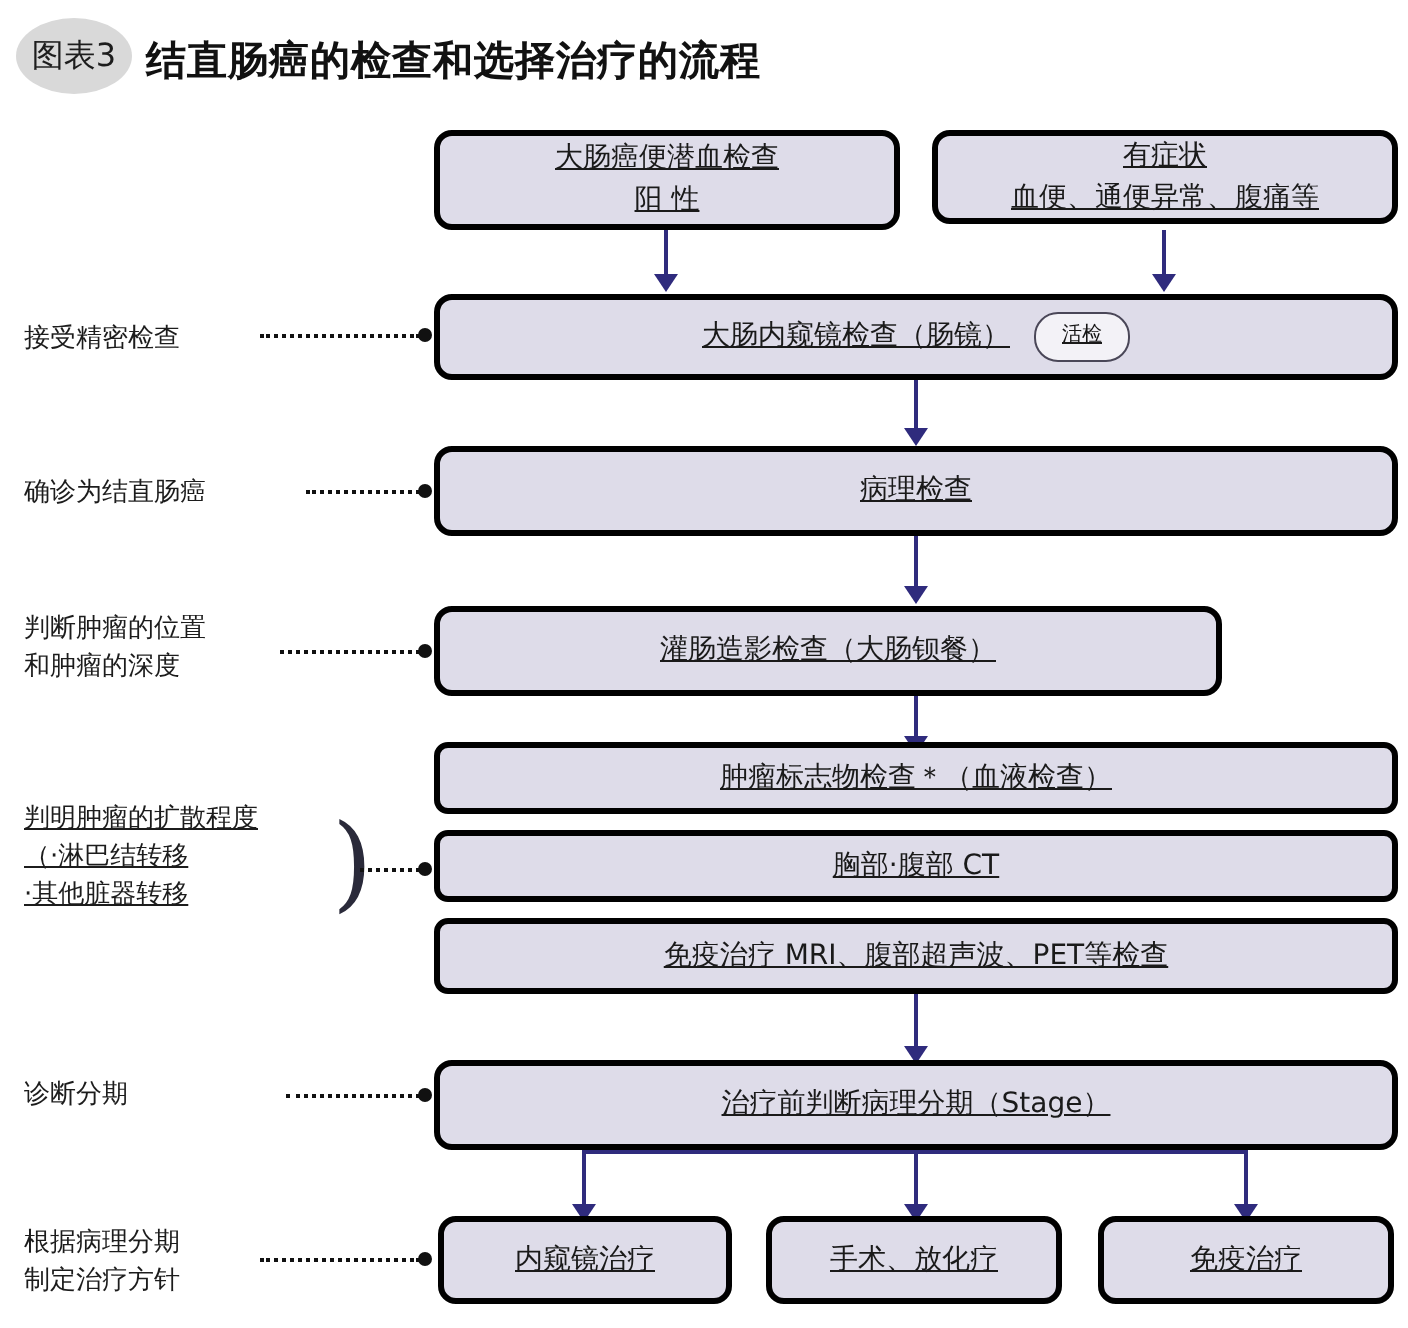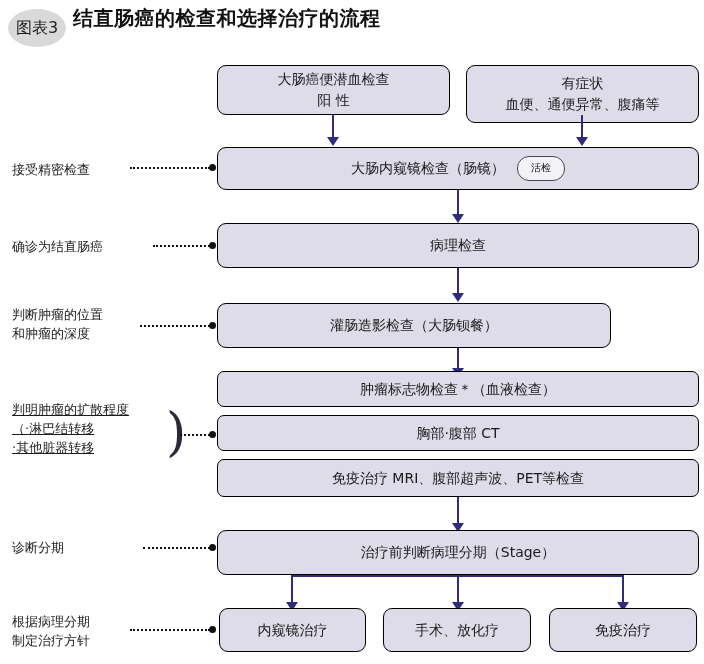--- a/index.html
+++ b/index.html
@@ -50,7 +50,7 @@
   .page-title {
     position: absolute;
     left: 73px;
-    top: 5px;
+    top: 17px;
     font-size: 20px;
     font-weight: bold;
     color: #111111;

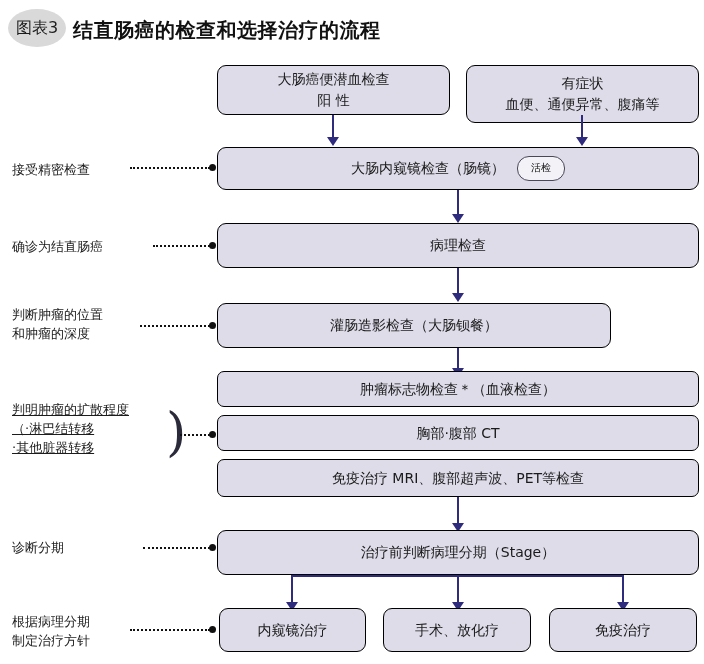--- a/index.html
+++ b/index.html
@@ -97,7 +97,7 @@
     position: absolute;
     box-sizing: border-box;
     background: #dedce9;
-    border: 1px solid #000000;
+    border: 3px solid #000000;
     border-radius: 9px;
     display: flex;
     align-items: center;
@@ -107,6 +107,7 @@
     text-align: center;
     line-height: 21px;
     white-space: pre-line;
+    text-decoration: underline;
   }
   .node.tight {
     border-radius: 7px;

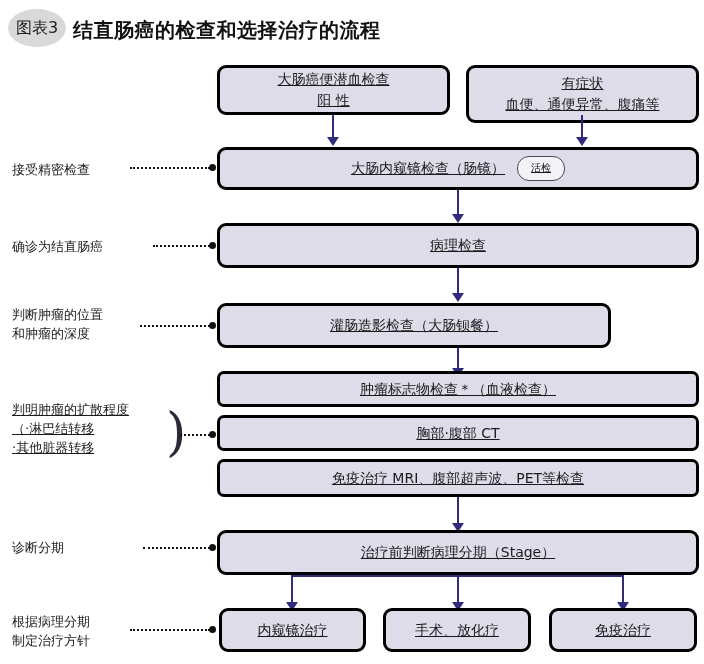--- a/index.html
+++ b/index.html
@@ -204,7 +204,7 @@
   <div class="node" style="left:217px; top:65px; width:233px; height:50px;">大肠癌便潜血检查
 阳 性</div>
 
-  <div class="node" style="left:466px; top:65px; width:233px; height:58px;">有症状
+  <div class="node" style="left:466px; top:65px; width:233px; height:47px;">有症状
 血便、通便异常、腹痛等</div>
 
   <div class="arrow-line" style="left:332px; top:115px; height:24px;"></div>

